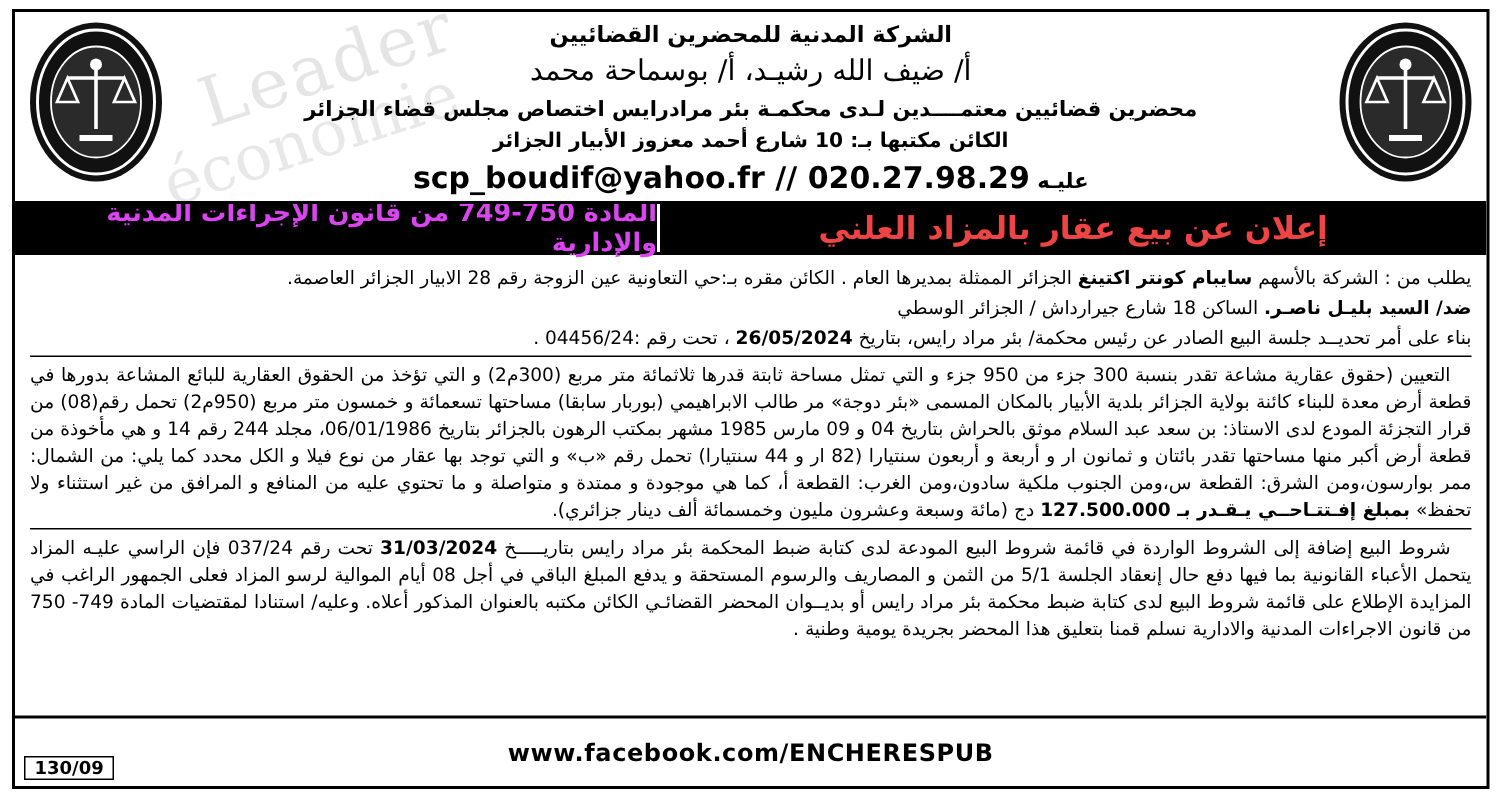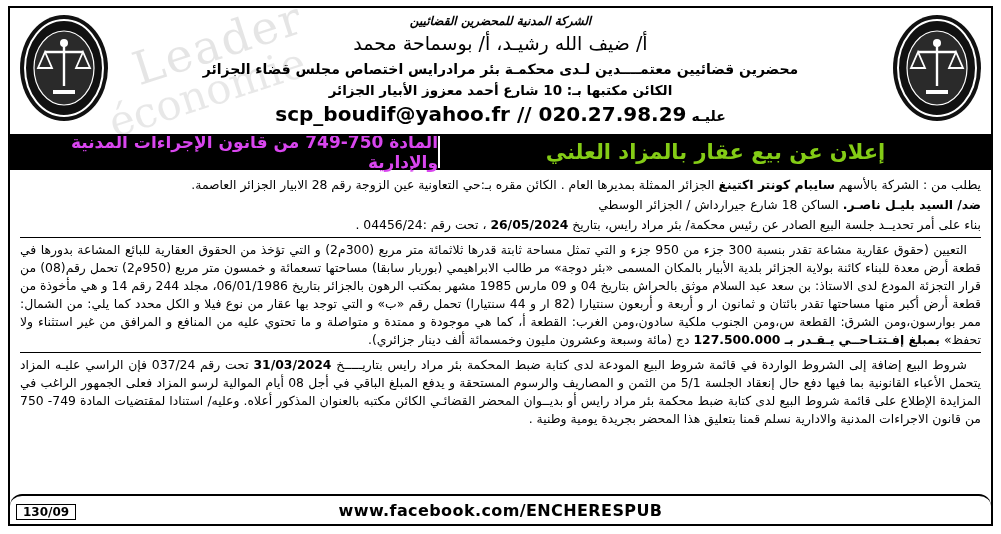--- a/index.html
+++ b/index.html
@@ -52,10 +52,9 @@
   }
   .h-line1 {
     font-family: "DejaVu Sans", sans-serif;
-    font-size: 12px;
+    font-size: 15px;
     font-weight: bold;
     letter-spacing: 0.3px;
-    font-style: italic;
   }
   .h-line2 {
     font-size: 19px;

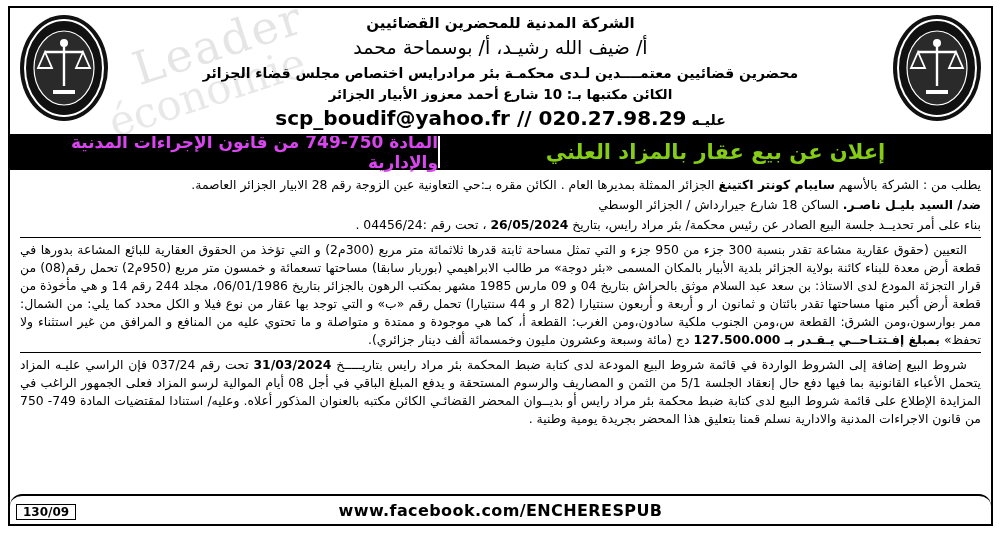--- a/index.html
+++ b/index.html
@@ -94,7 +94,7 @@
   .title-main {
     flex: 1 1 auto;
     background: #000;
-    color: #84cc16;
+    color: #ef4444;
     display: flex;
     align-items: center;
     justify-content: center;

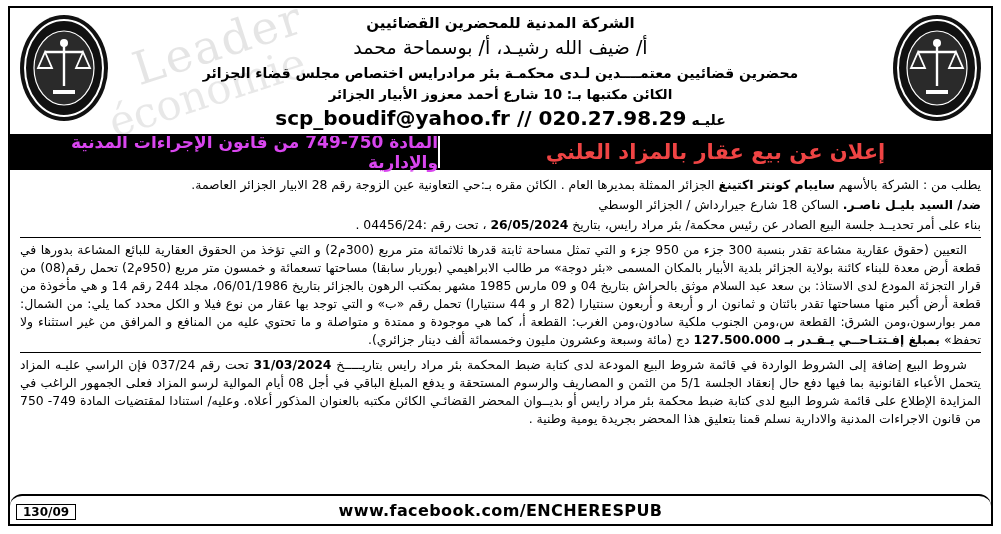--- a/index.html
+++ b/index.html
@@ -136,12 +136,11 @@
   .footer {
     position: absolute;
     left: 0; right: 0; bottom: 0;
-    height: 30px;
+    height: 47px;
     border-top: 2px solid #000;
     display: flex;
     align-items: center;
     justify-content: center;
-    border-radius: 12px;
   }
   .footer-url {
     font-family: "DejaVu Sans", sans-serif;

